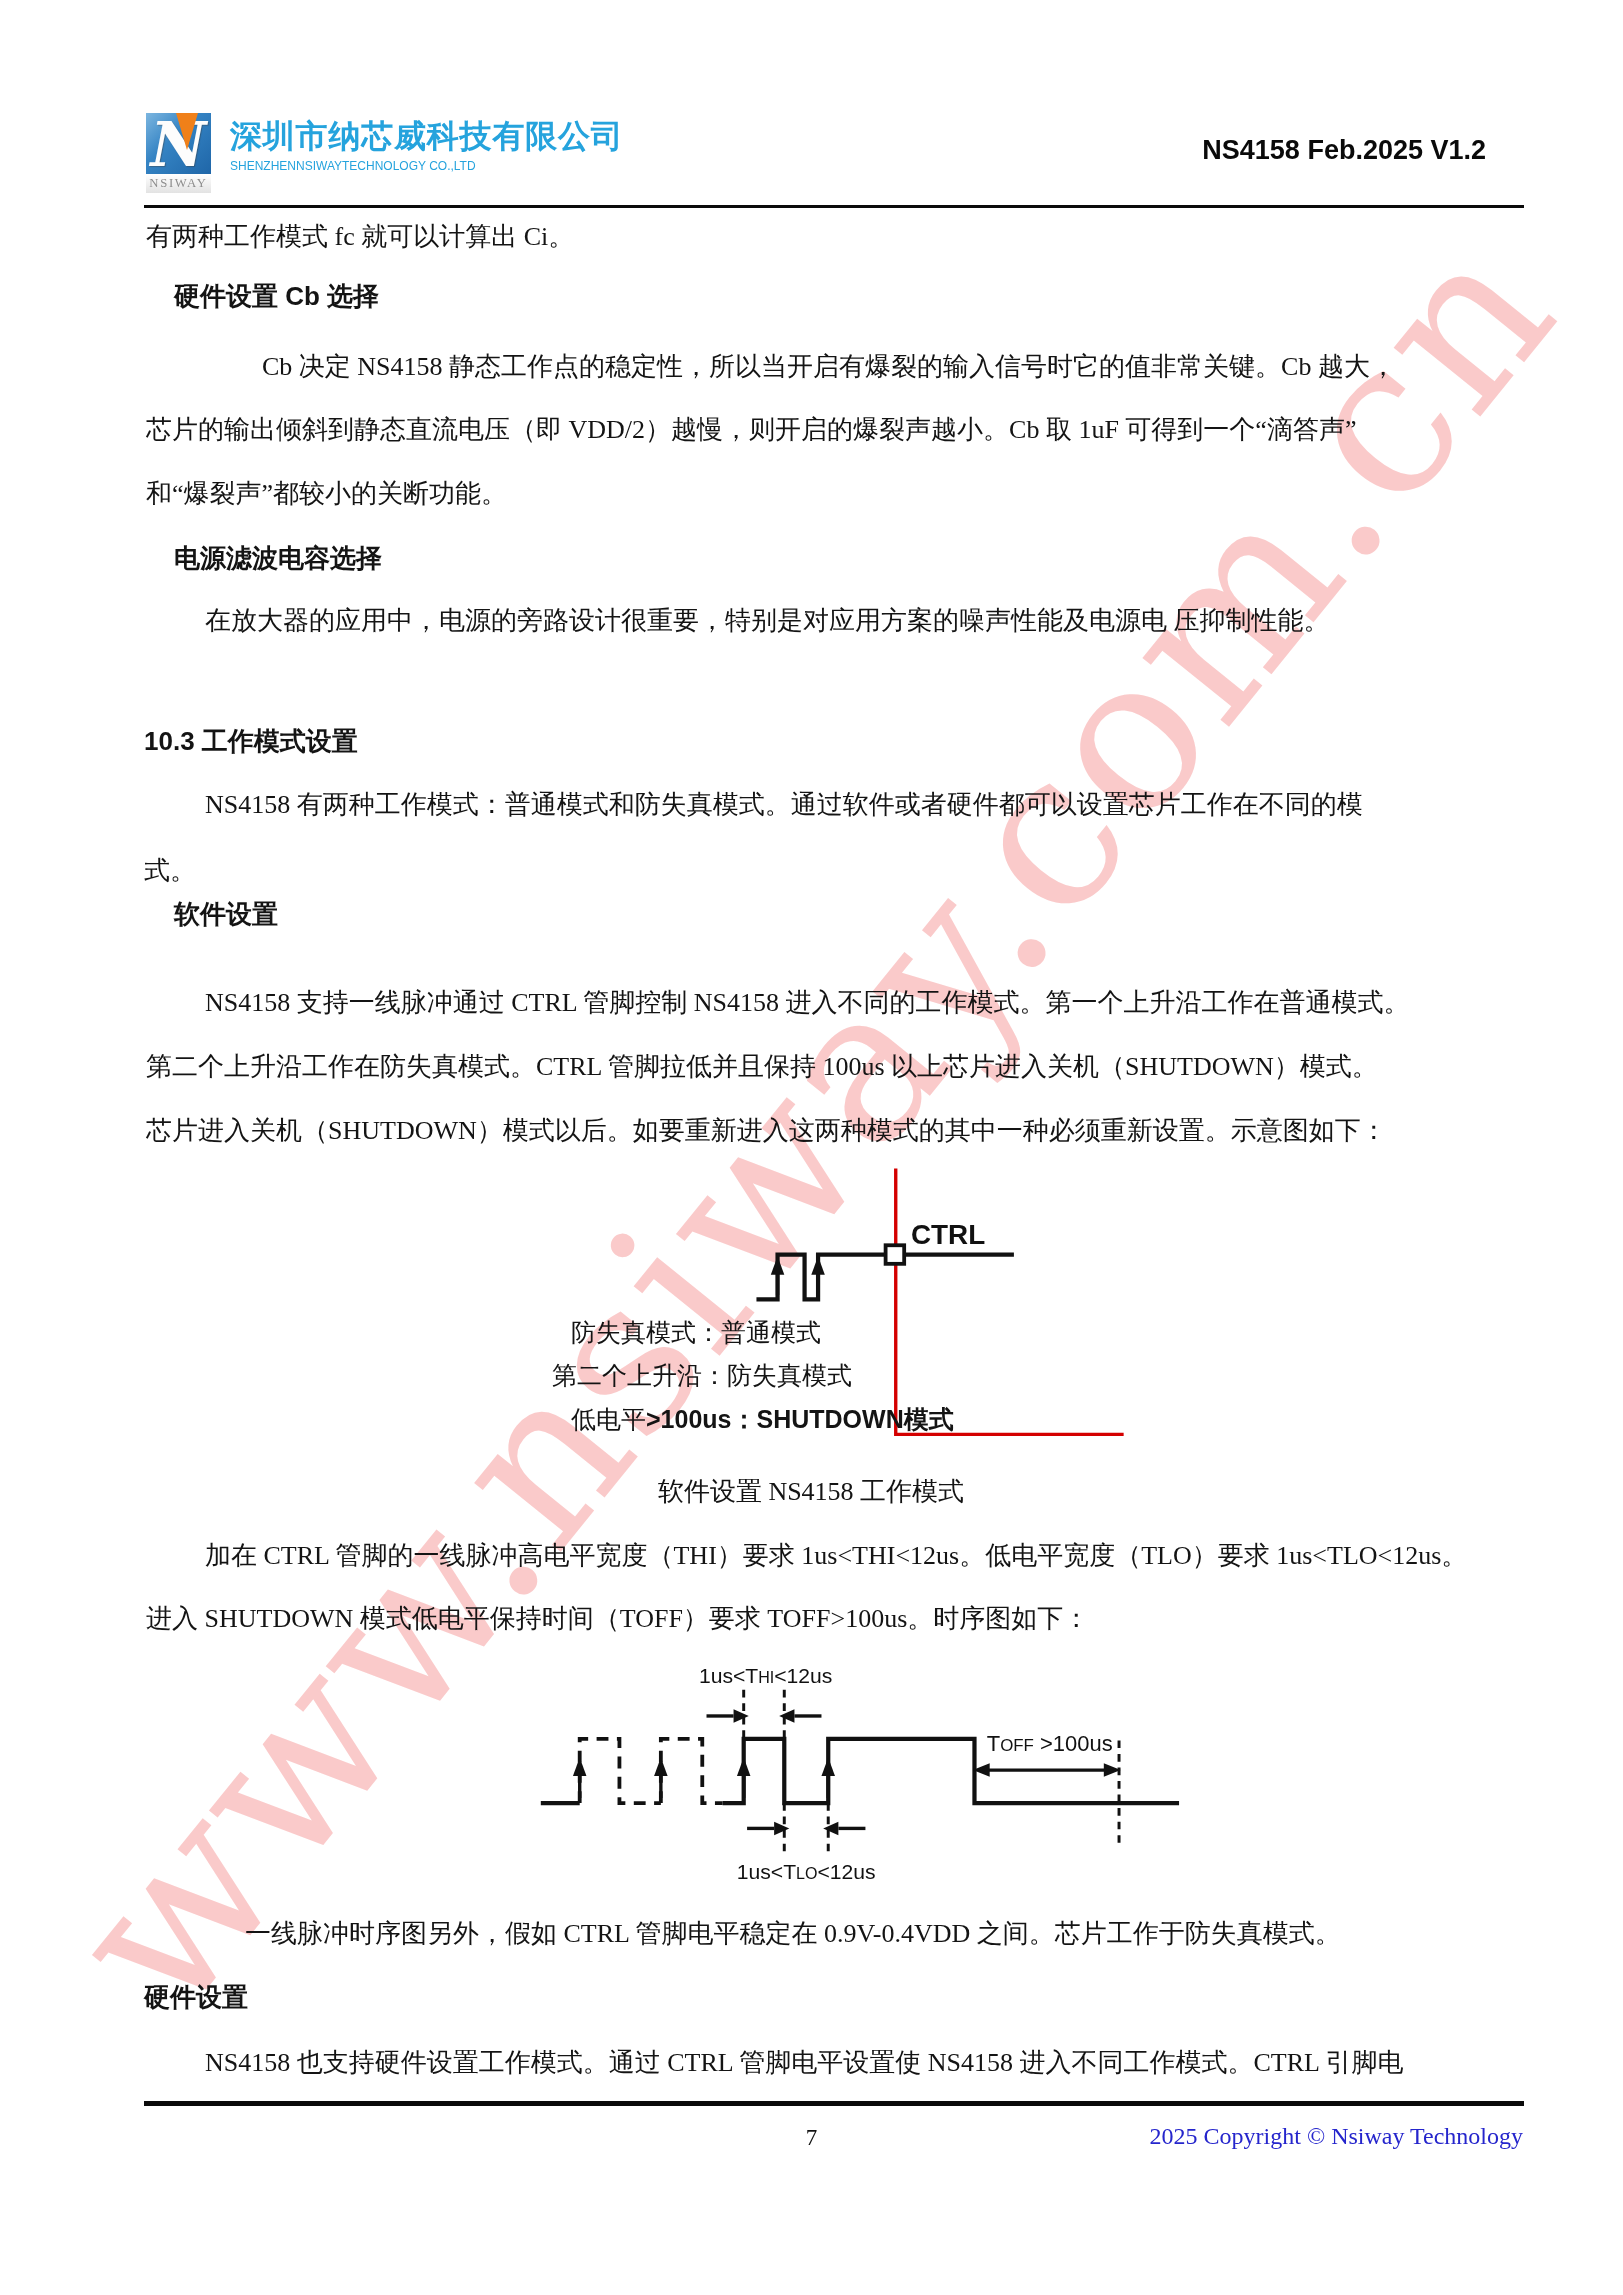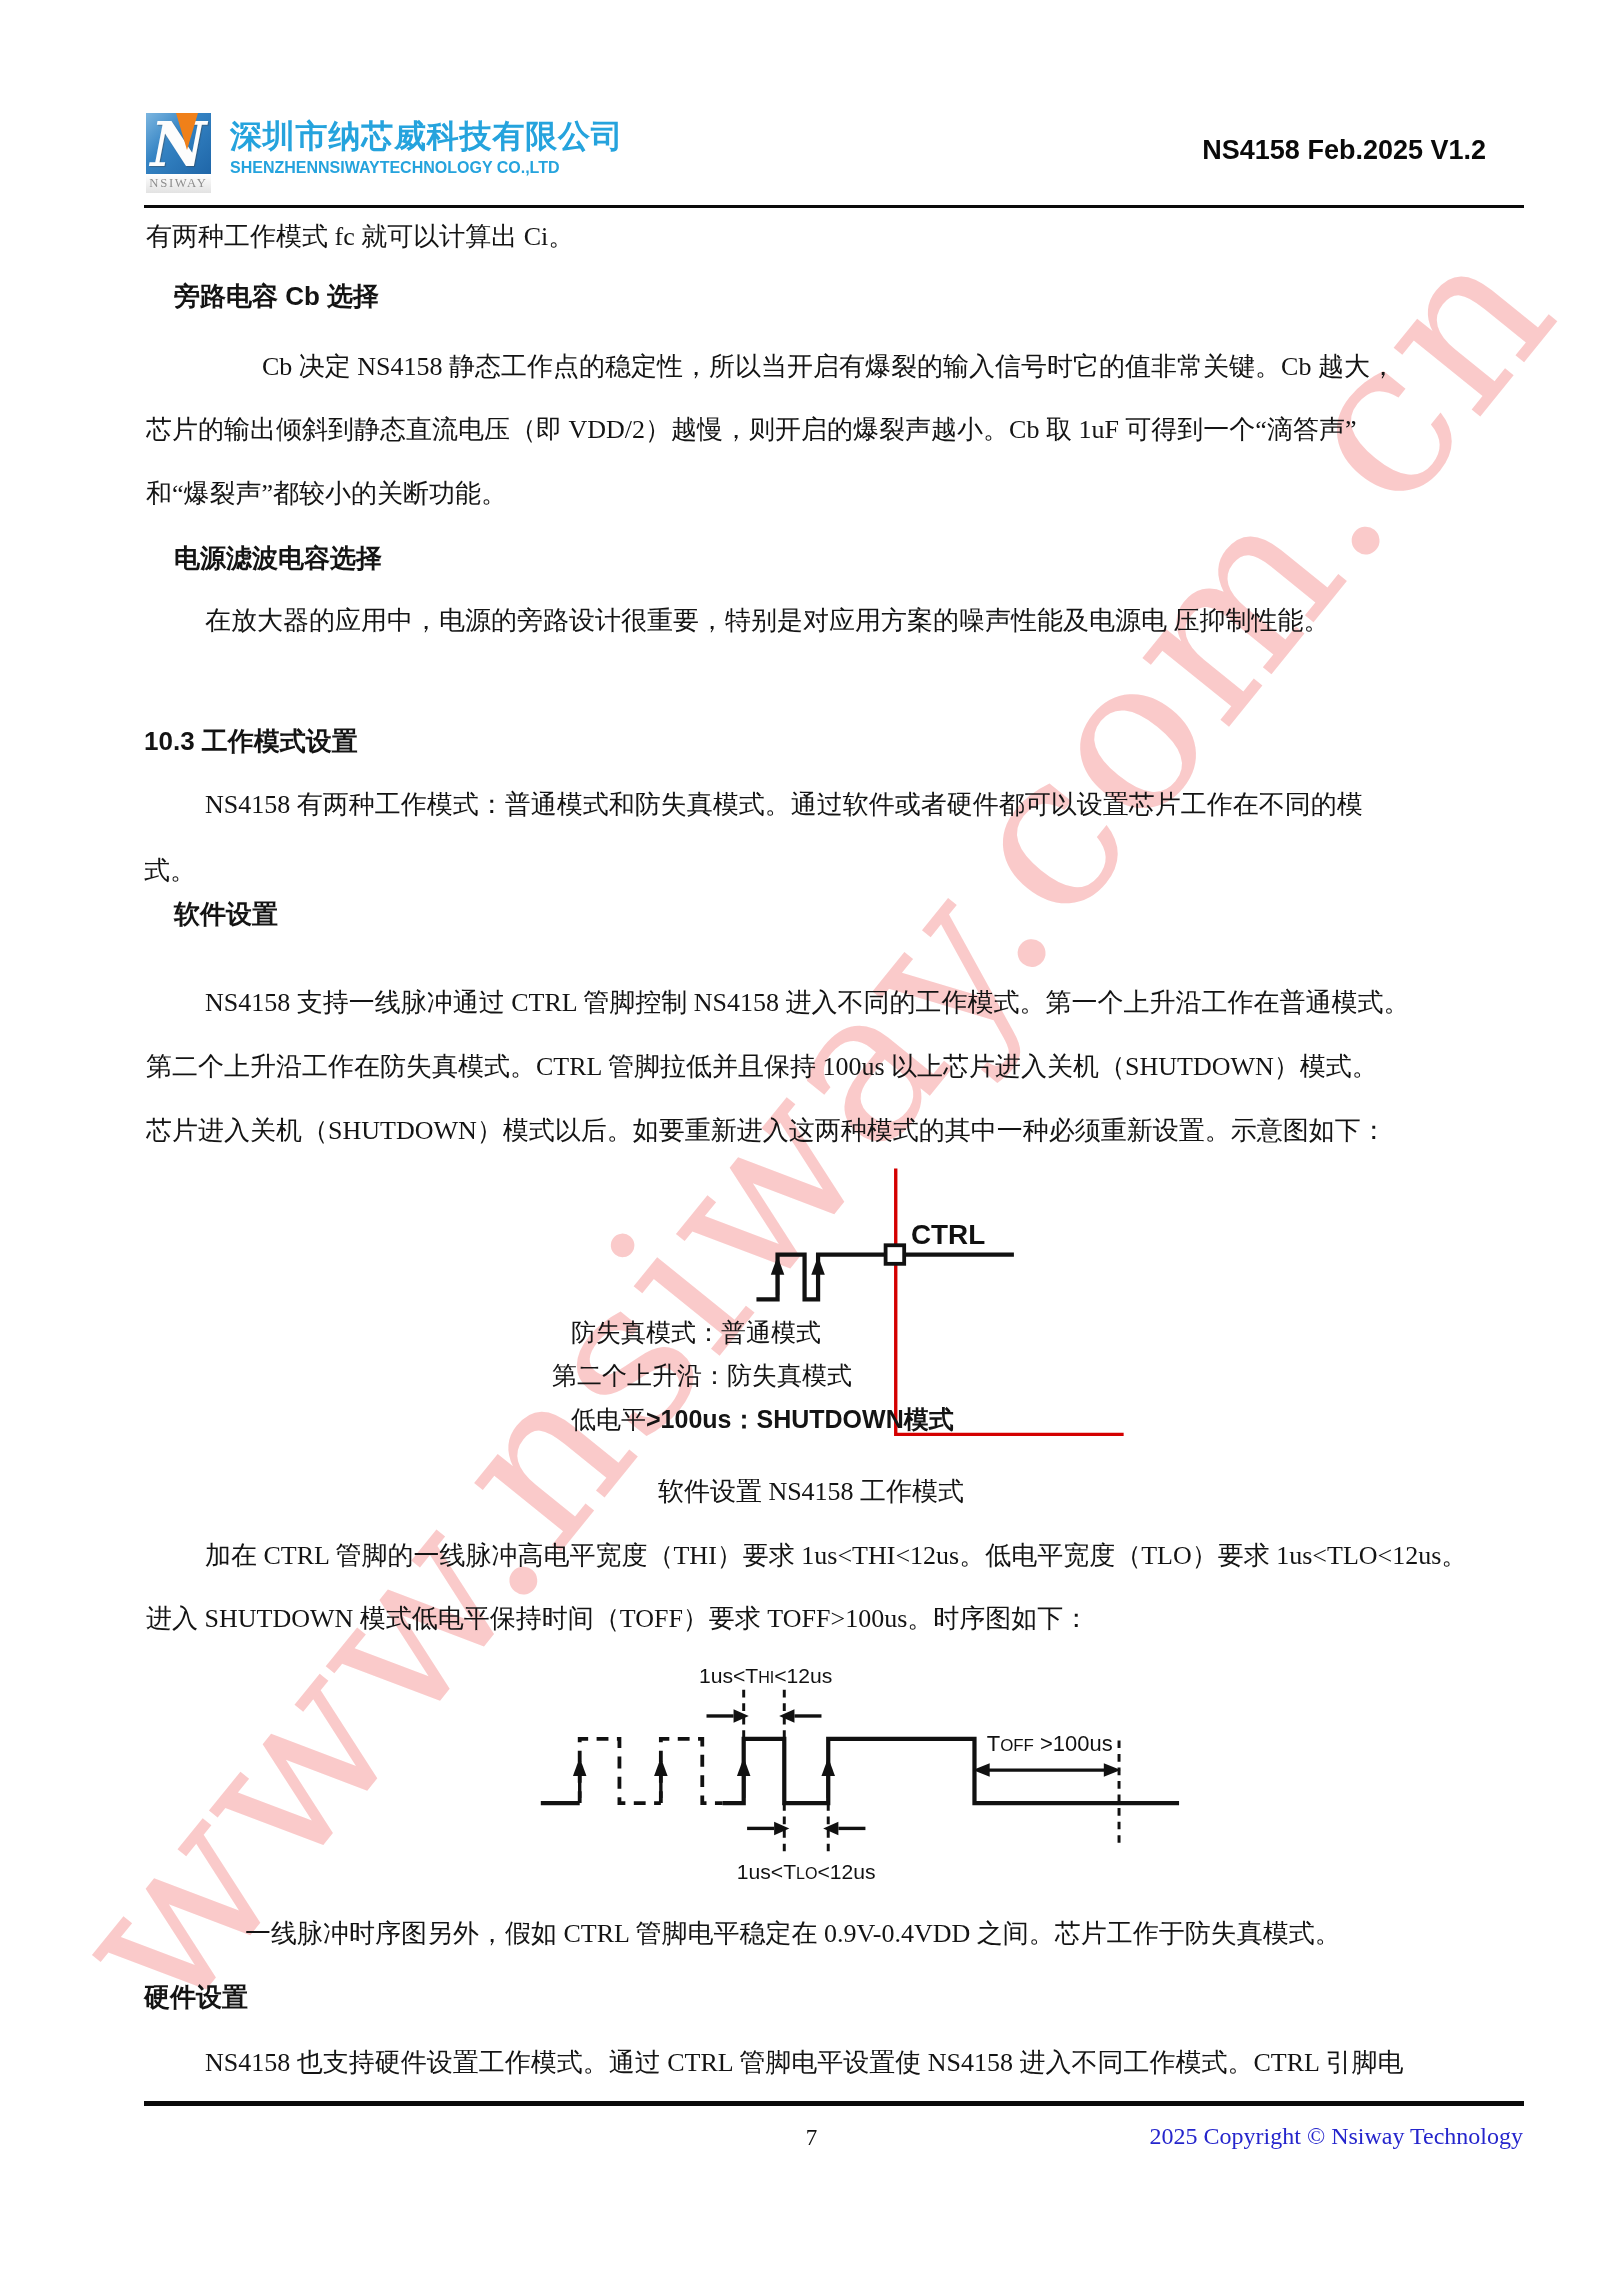--- a/index.html
+++ b/index.html
@@ -46,8 +46,8 @@
   }
   .company-en {
     position:absolute; left:230px; top:159px; z-index:2;
-    font-family:"Liberation Sans",sans-serif; font-weight:bold;
-    font-size:16px; color:#25a3dd; white-space:nowrap;
+    font-family:"Liberation Sans",sans-serif; font-weight:normal;
+    font-size:12px; color:#25a3dd; white-space:nowrap;
   }
   .doc-ref {
     position:absolute; right:137px; top:135px; z-index:2;

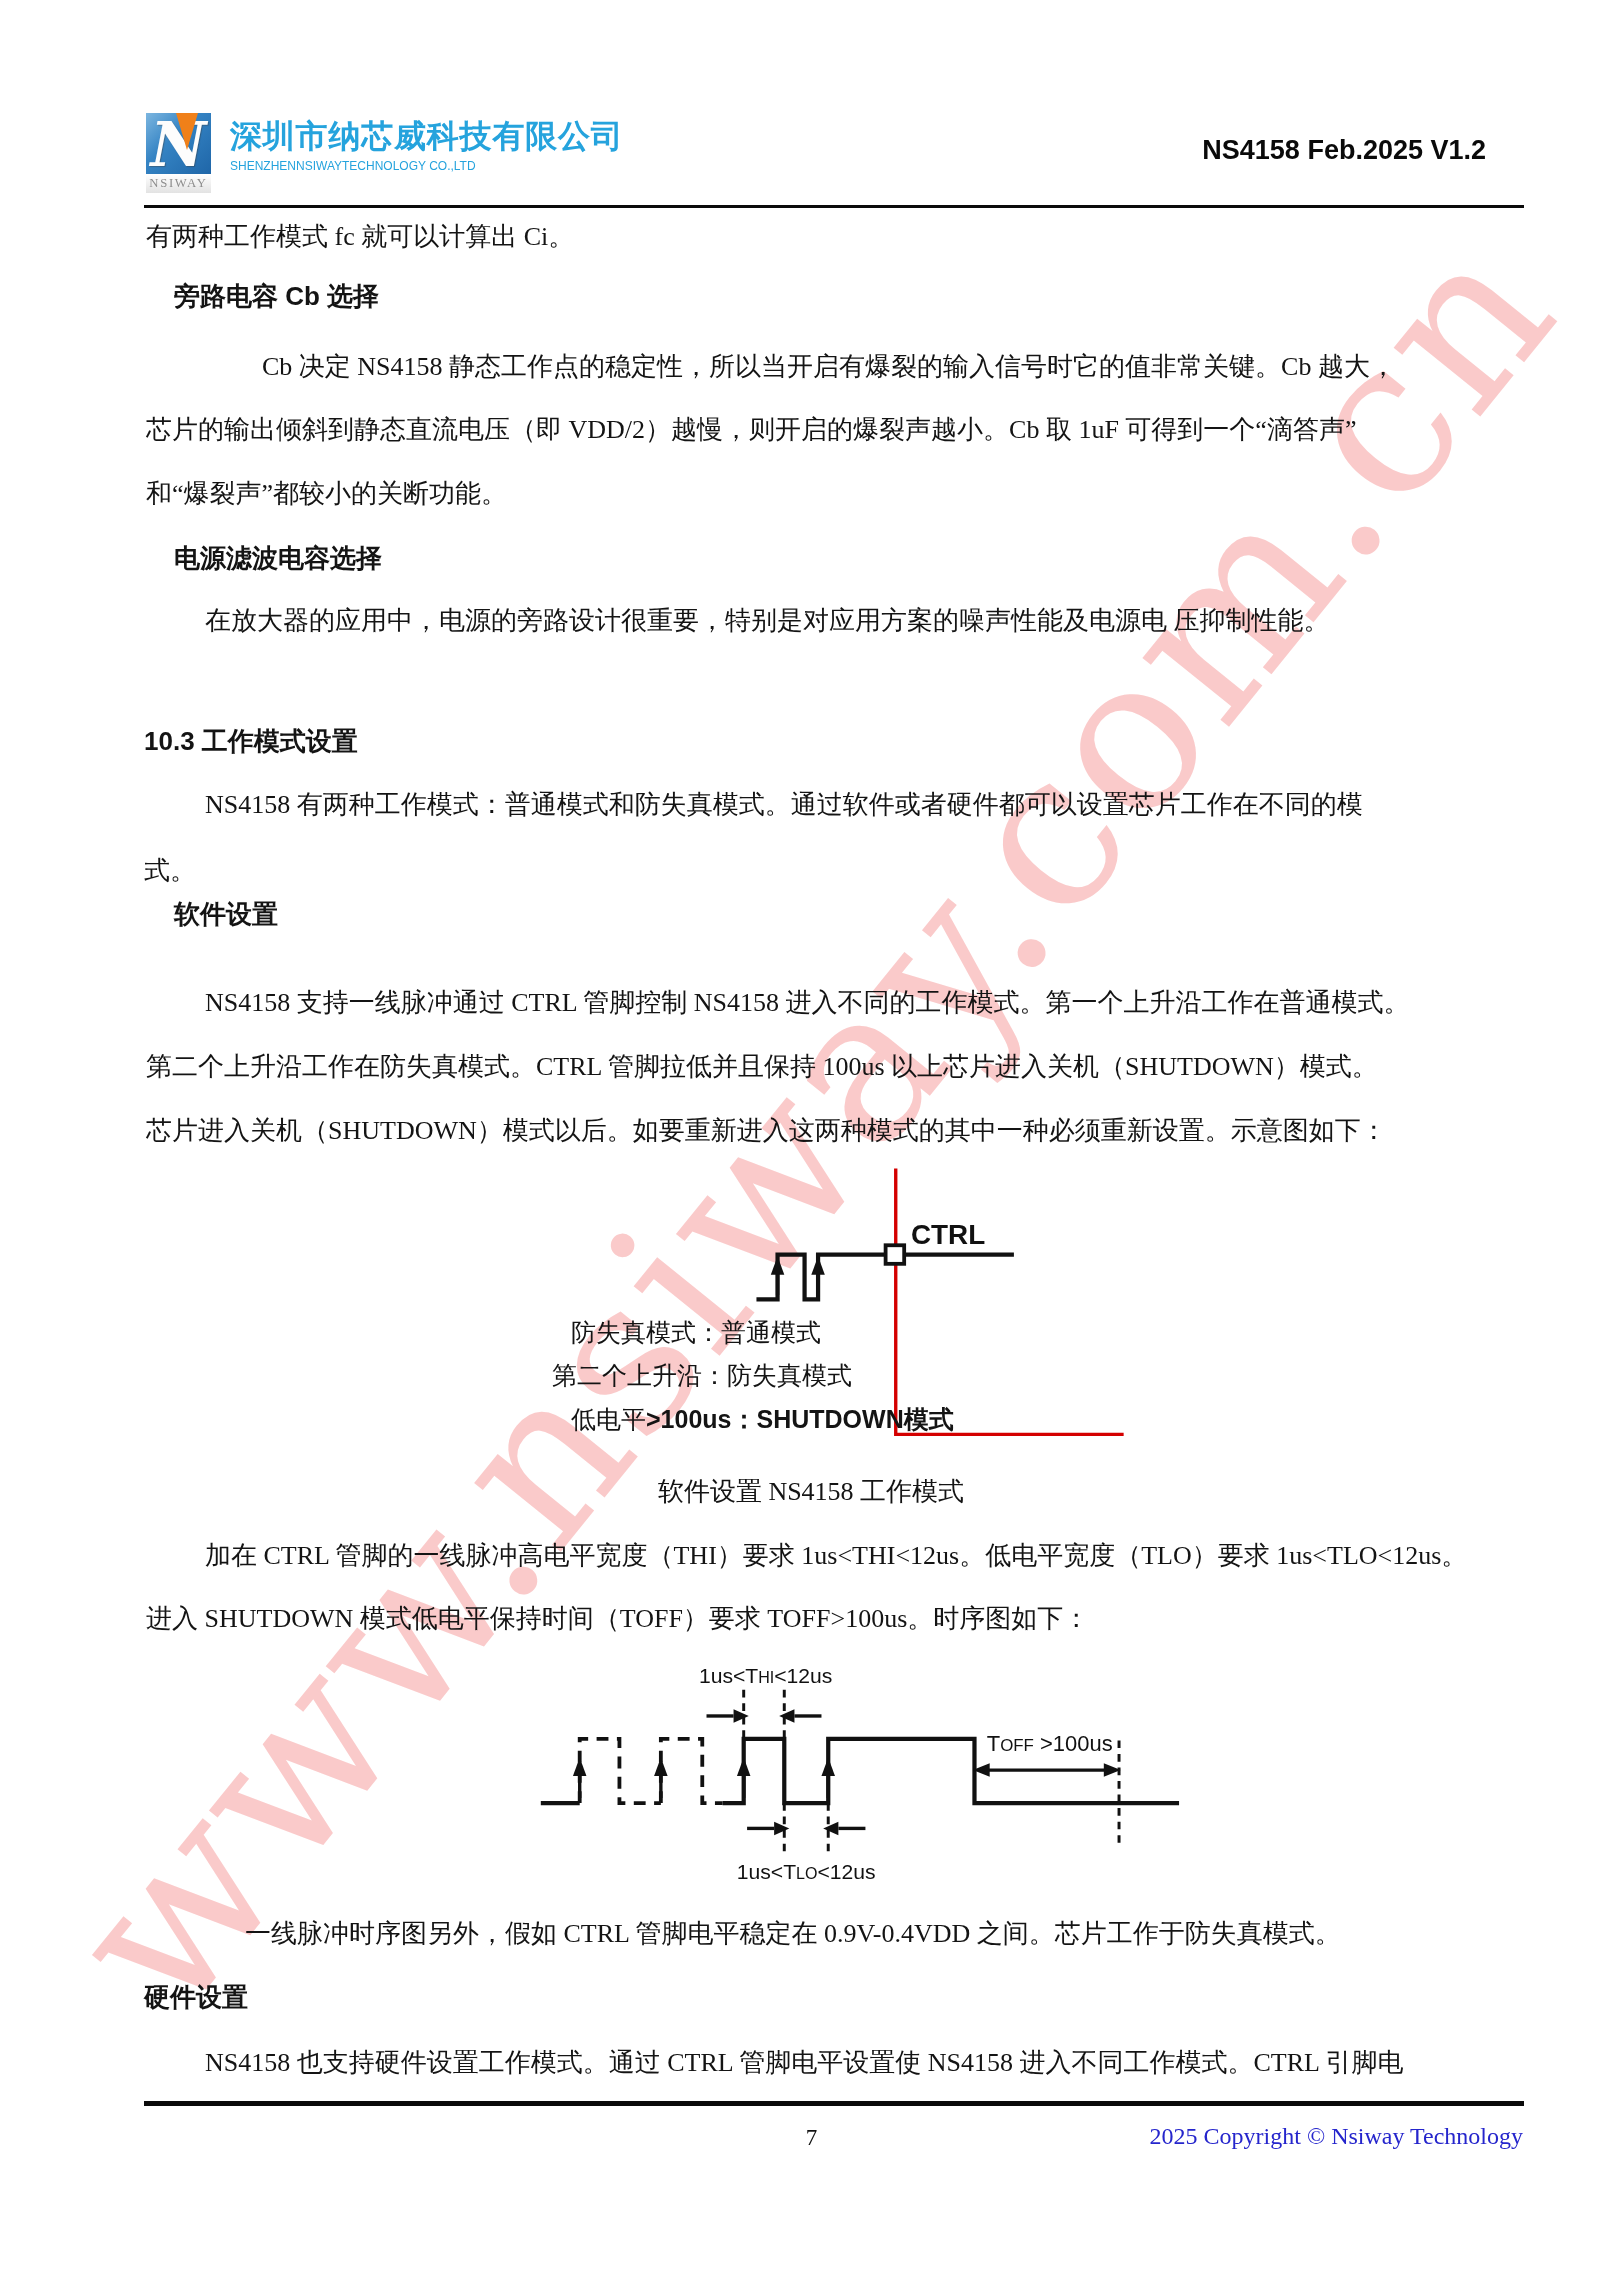--- a/index.html
+++ b/index.html
@@ -105,7 +105,7 @@
 
   <div class="line" style="left:146px; top:220px;">有两种工作模式 fc 就可以计算出 Ci。</div>
 
-  <div class="line heading" style="left:174px; top:279px;">旁路电容 Cb 选择</div>
+  <div class="line heading" style="left:174px; top:279px;">硬件设置 Cb 选择</div>
   <div class="line" style="left:262px; top:350px;">Cb 决定 NS4158 静态工作点的稳定性，所以当开启有爆裂的输入信号时它的值非常关键。Cb 越大，</div>
   <div class="line" style="left:146px; top:413px;">芯片的输出倾斜到静态直流电压（即 VDD/2）越慢，则开启的爆裂声越小。Cb 取 1uF 可得到一个“滴答声”</div>
   <div class="line" style="left:146px; top:477px;">和“爆裂声”都较小的关断功能。</div>

